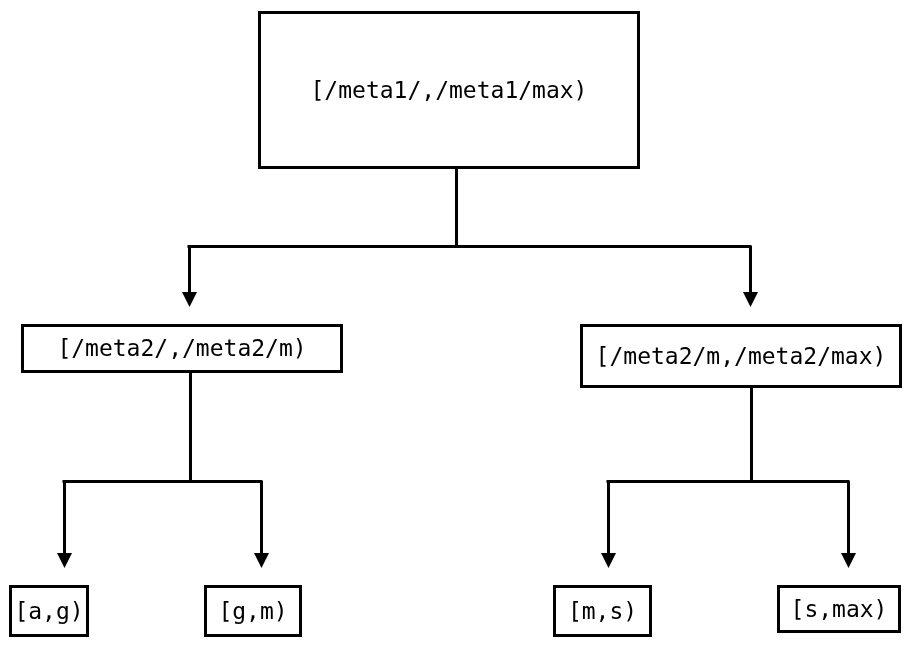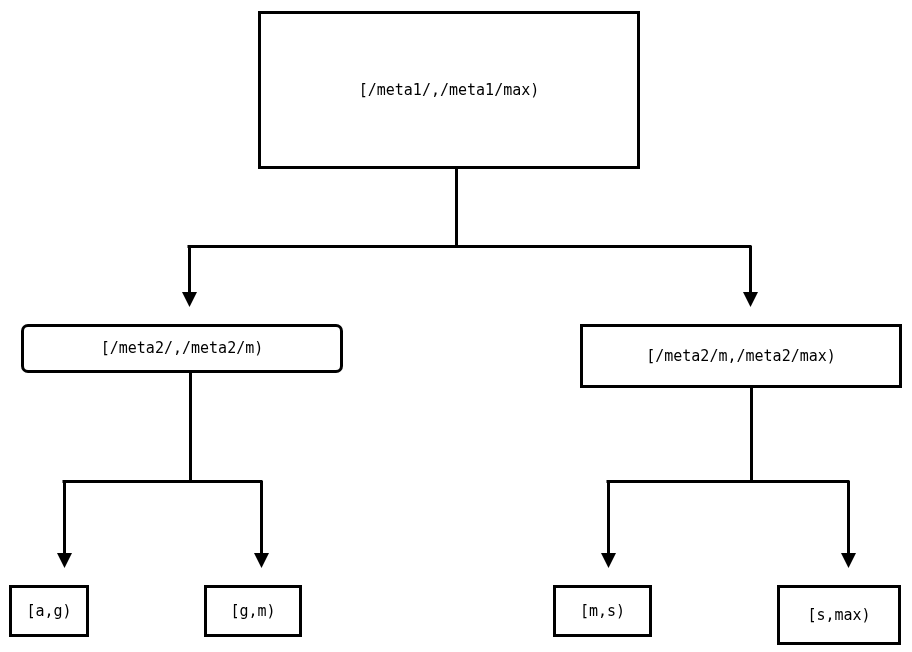--- a/index.html
+++ b/index.html
@@ -45,7 +45,7 @@
   .node-label {
     display: block;
     font-family: "DejaVu Sans Mono", "Liberation Mono", monospace;
-    font-size: 15px;
+    font-size: 23px;
     color: #000000;
     white-space: pre;
   }

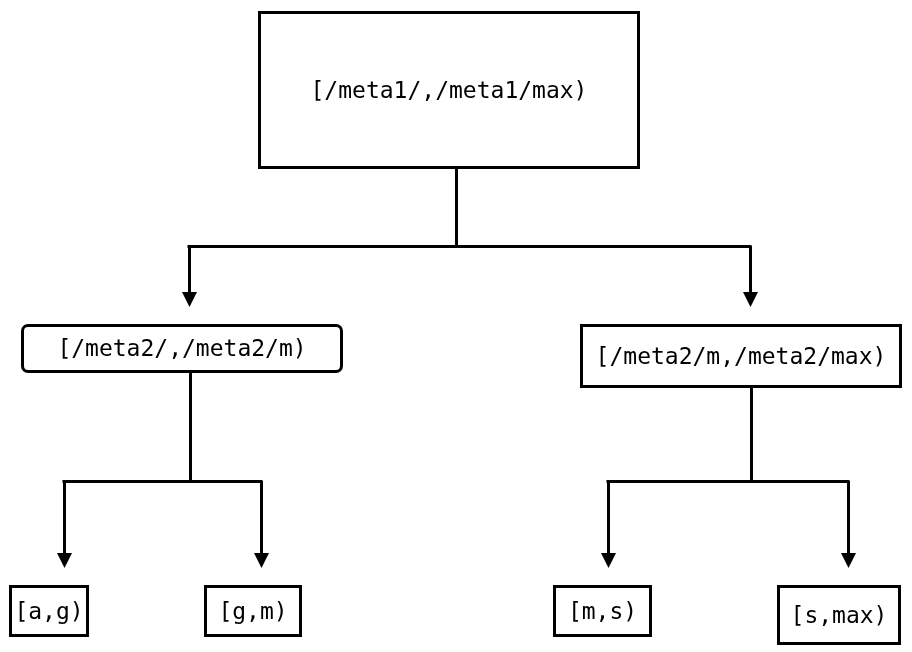--- a/index.html
+++ b/index.html
@@ -50,7 +50,7 @@
     white-space: pre;
   }
   .node-root   { left: 258px; top: 11px;  width: 382px; height: 158px; }
-  .node-mid-l  { left: 21px;  top: 324px; width: 322px; height: 49px; border-radius: 7px;  }
+  .node-mid-l  { left: 21px;  top: 324px; width: 322px; height: 49px;  }
   .node-mid-r  { left: 580px; top: 324px; width: 322px; height: 64px;  }
   .node-leaf-1 { left: 9px;   top: 585px; width: 80px;  height: 52px;  }
   .node-leaf-2 { left: 204px; top: 585px; width: 98px;  height: 52px;  }

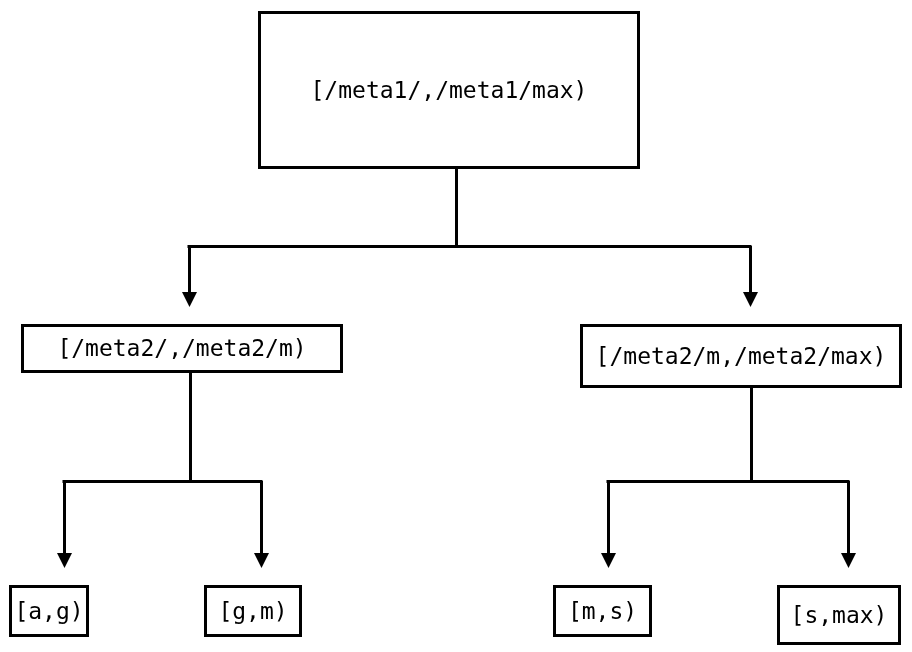--- a/index.html
+++ b/index.html
@@ -55,7 +55,7 @@
   .node-leaf-1 { left: 9px;   top: 585px; width: 80px;  height: 52px;  }
   .node-leaf-2 { left: 204px; top: 585px; width: 98px;  height: 52px;  }
   .node-leaf-3 { left: 553px; top: 585px; width: 99px;  height: 52px;  }
-  .node-leaf-4 { left: 777px; top: 585px; width: 124px; height: 60px;  }
+  .node-leaf-4 { left: 777px; top: 585px; width: 124px; height: 48px;  }
 </style>
 </head>
 <body>

